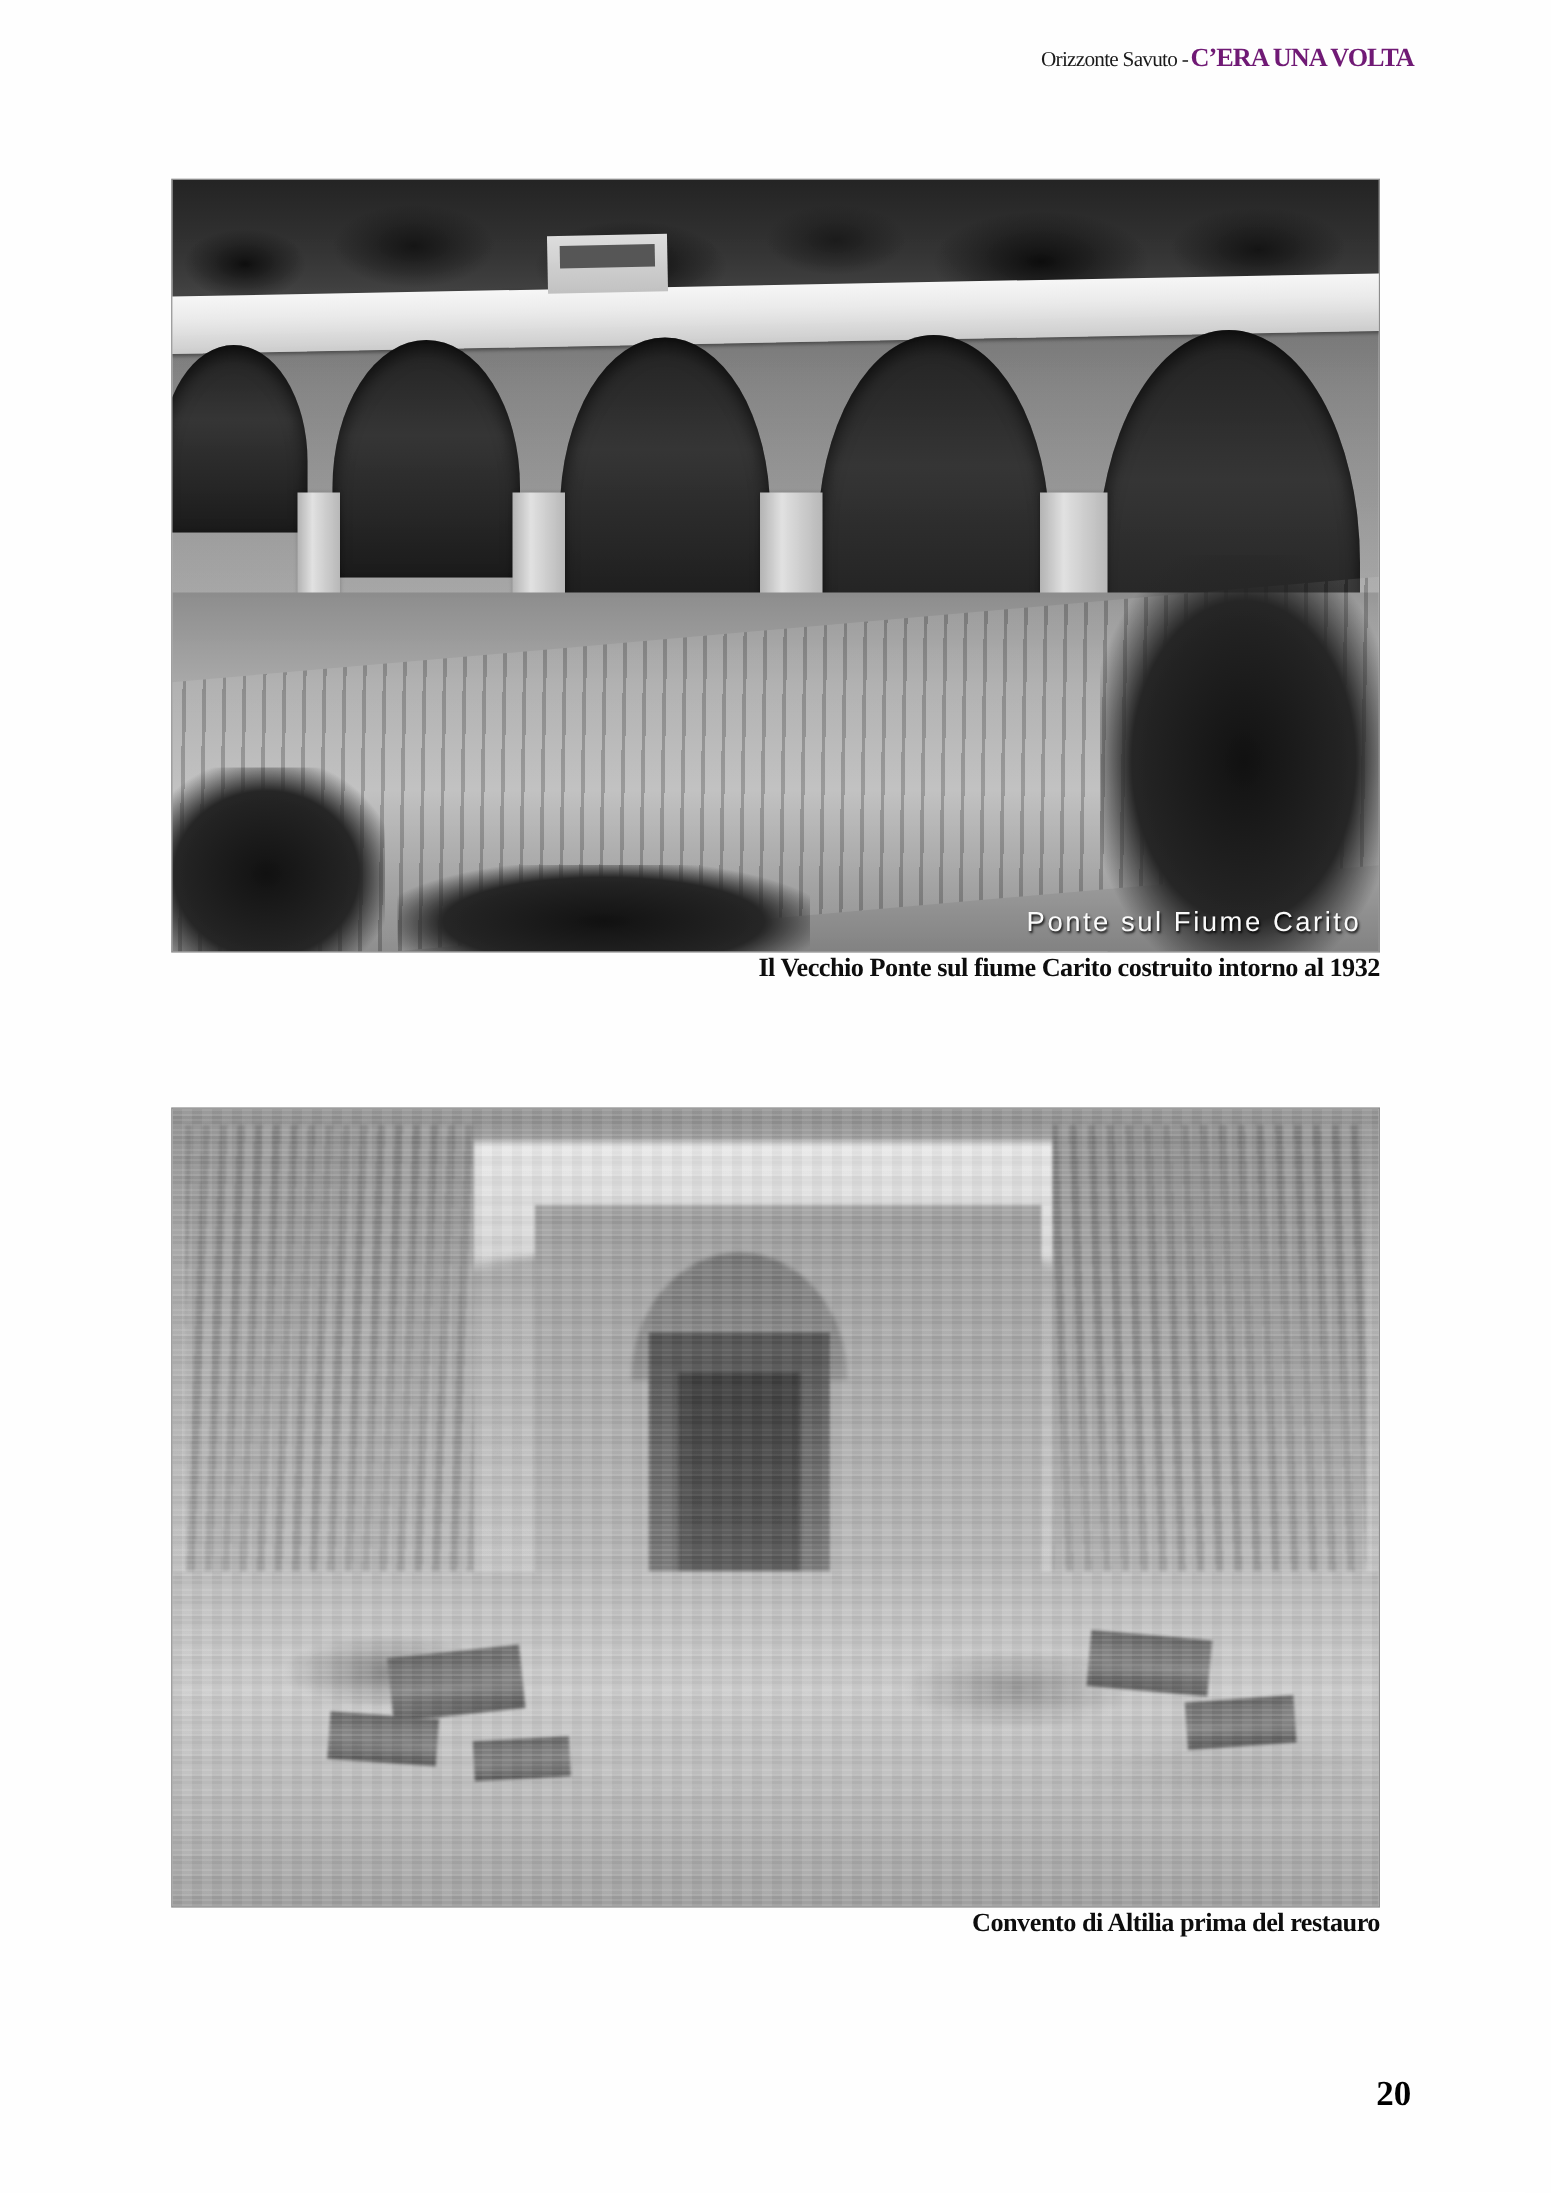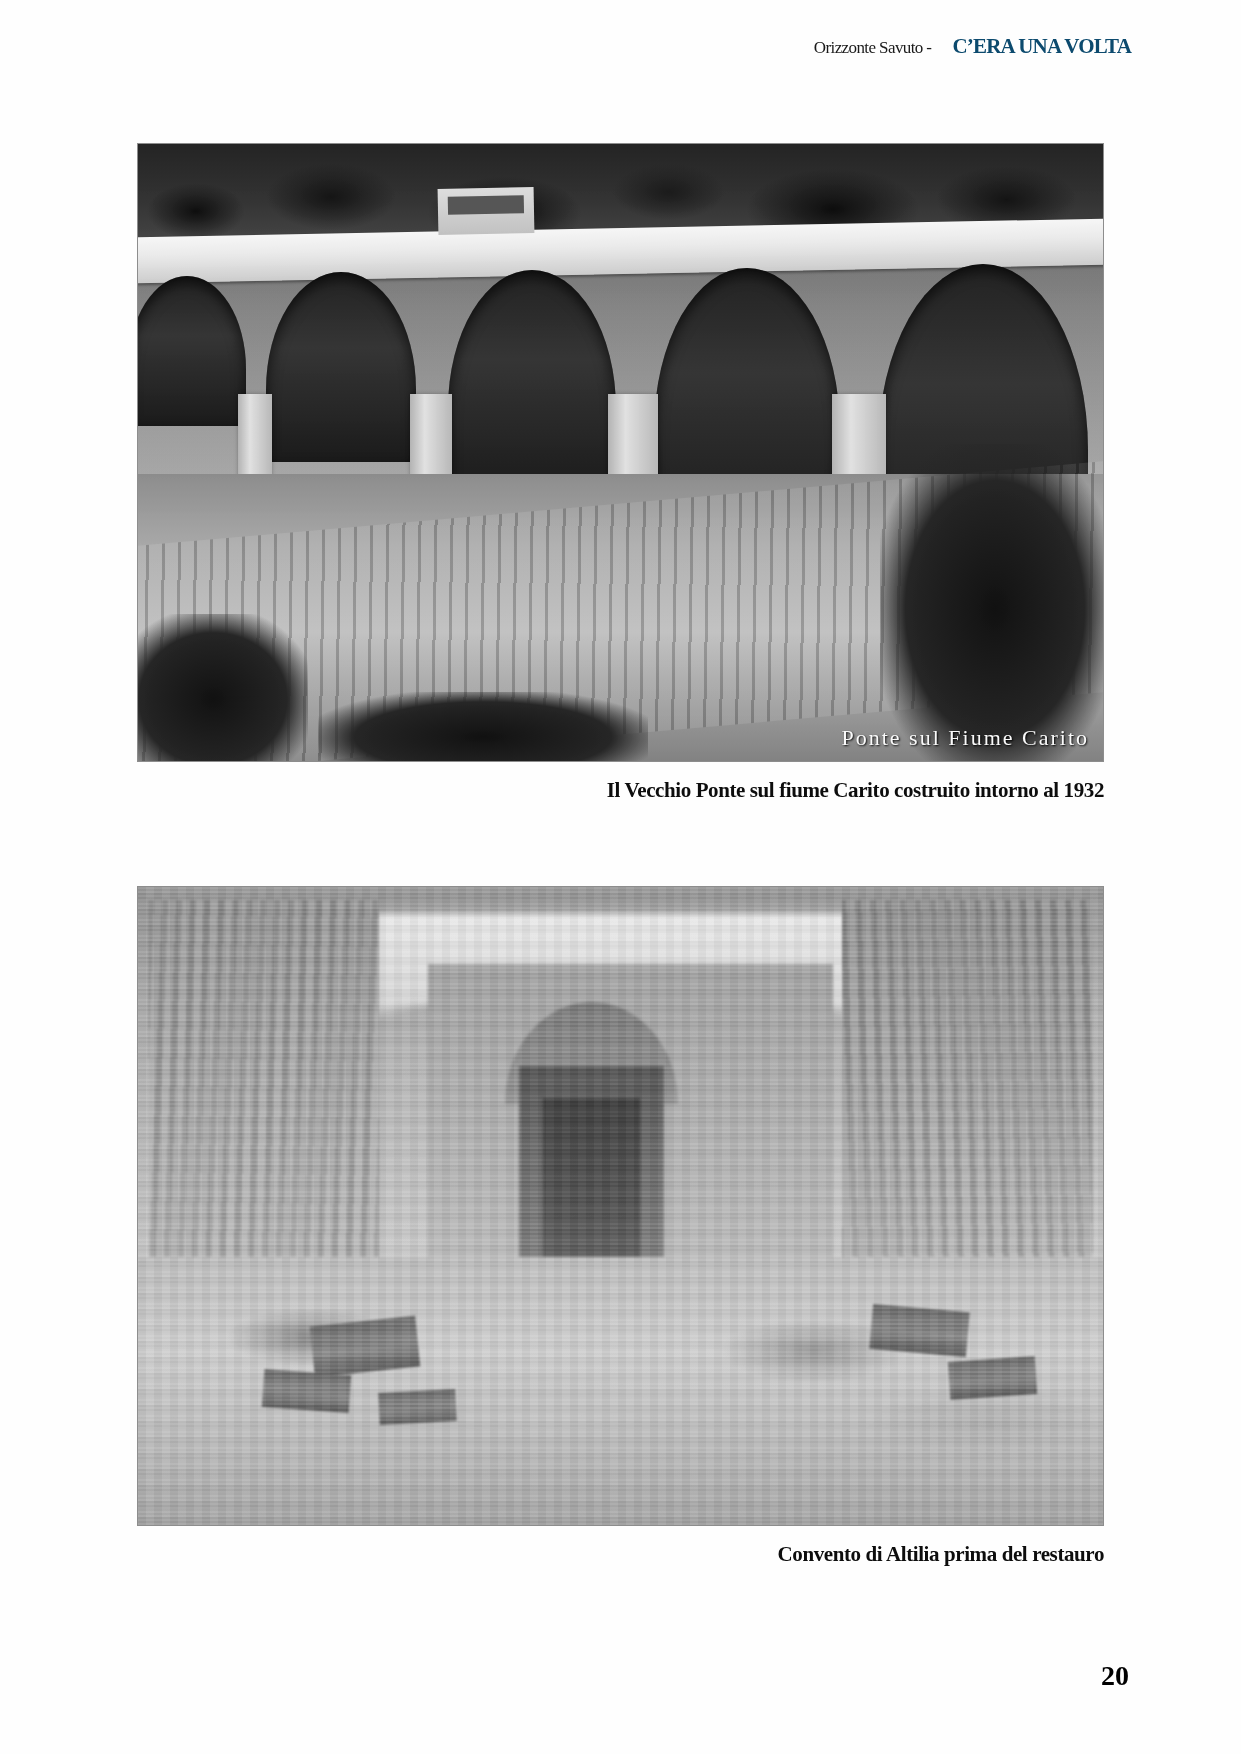--- a/index.html
+++ b/index.html
@@ -44,8 +44,7 @@
     font-size: 21px;
     font-weight: bold;
     letter-spacing: -0.8px;
-    color: #0c4a6e;
-    margin-left: 19px;
+    color: #701a75;
   }
 
   

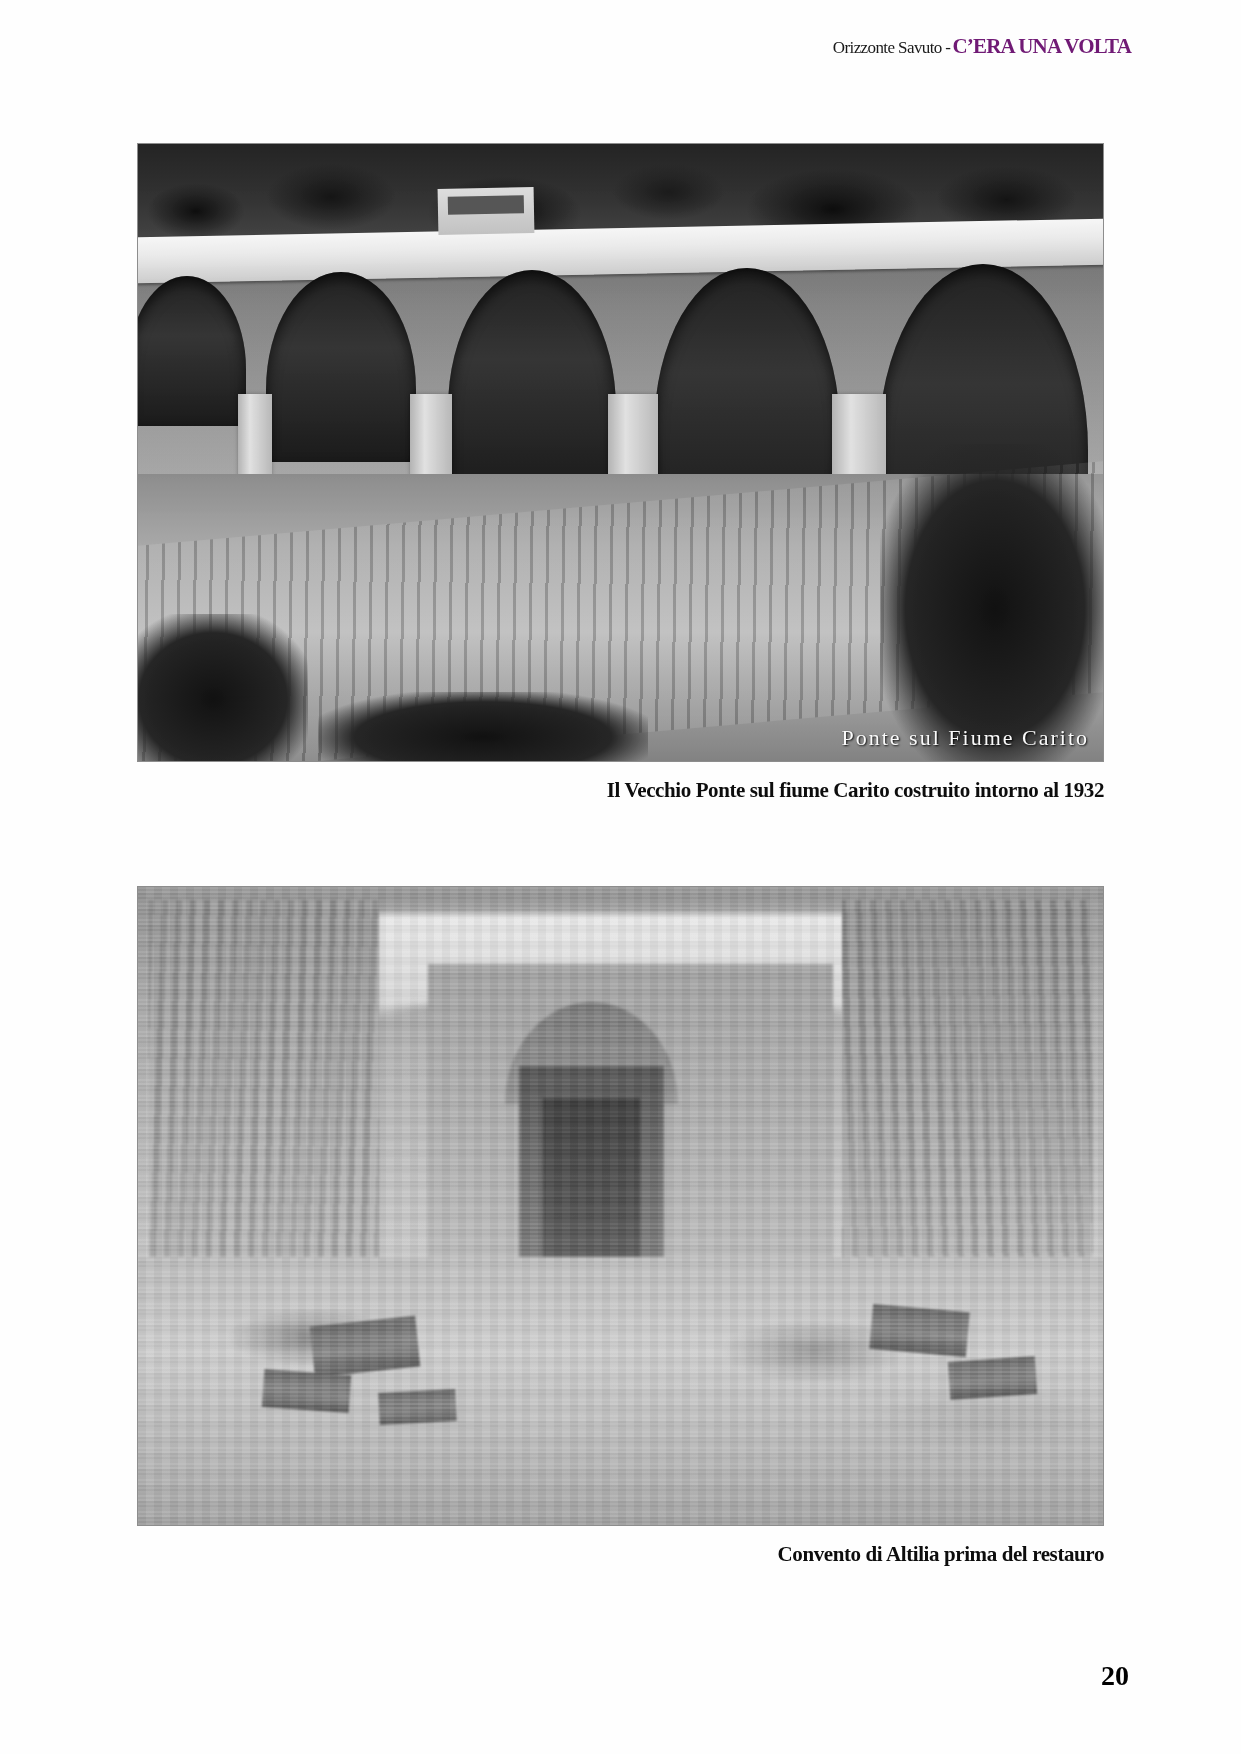--- a/index.html
+++ b/index.html
@@ -158,7 +158,7 @@
     position: absolute;
     right: 14px; bottom: 10px;
     color: #f2f1e9;
-    font-family: Liberation Serif, serif;
+    font-family: Liberation Sans, sans-serif;
     font-size: 22px;
     letter-spacing: 2px;
     text-shadow: 1px 1px 2px rgba(0,0,0,0.85);

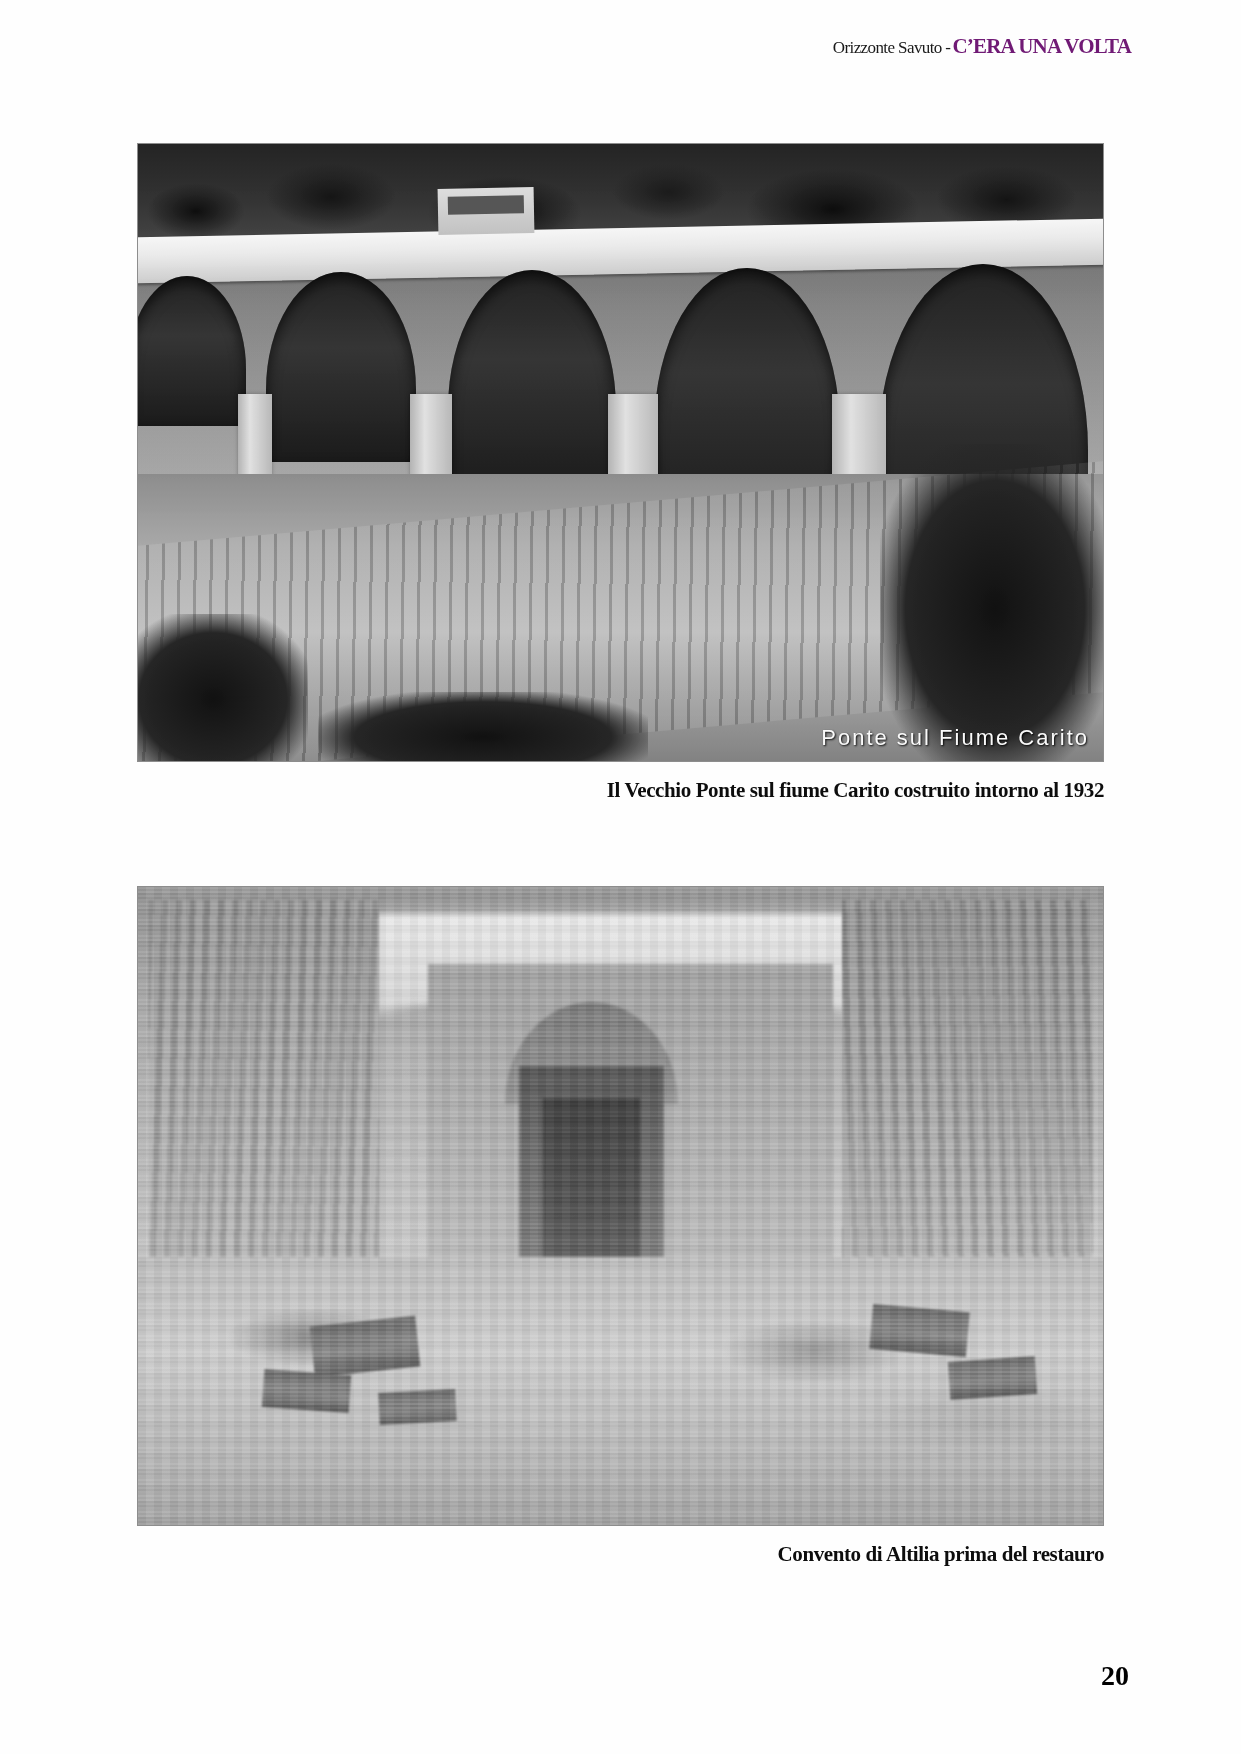--- a/index.html
+++ b/index.html
@@ -59,7 +59,6 @@
     background: #c9c9c9;
   }
   .caption {
-    margin-top: 16px;
     text-align: right;
     font-family: "Liberation Serif", serif;
     font-size: 21px;

